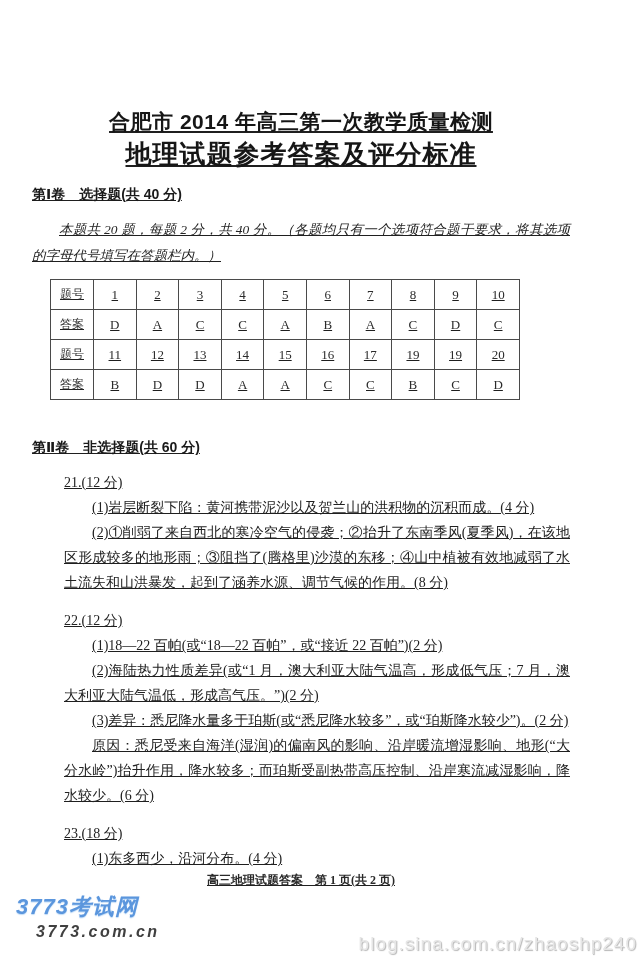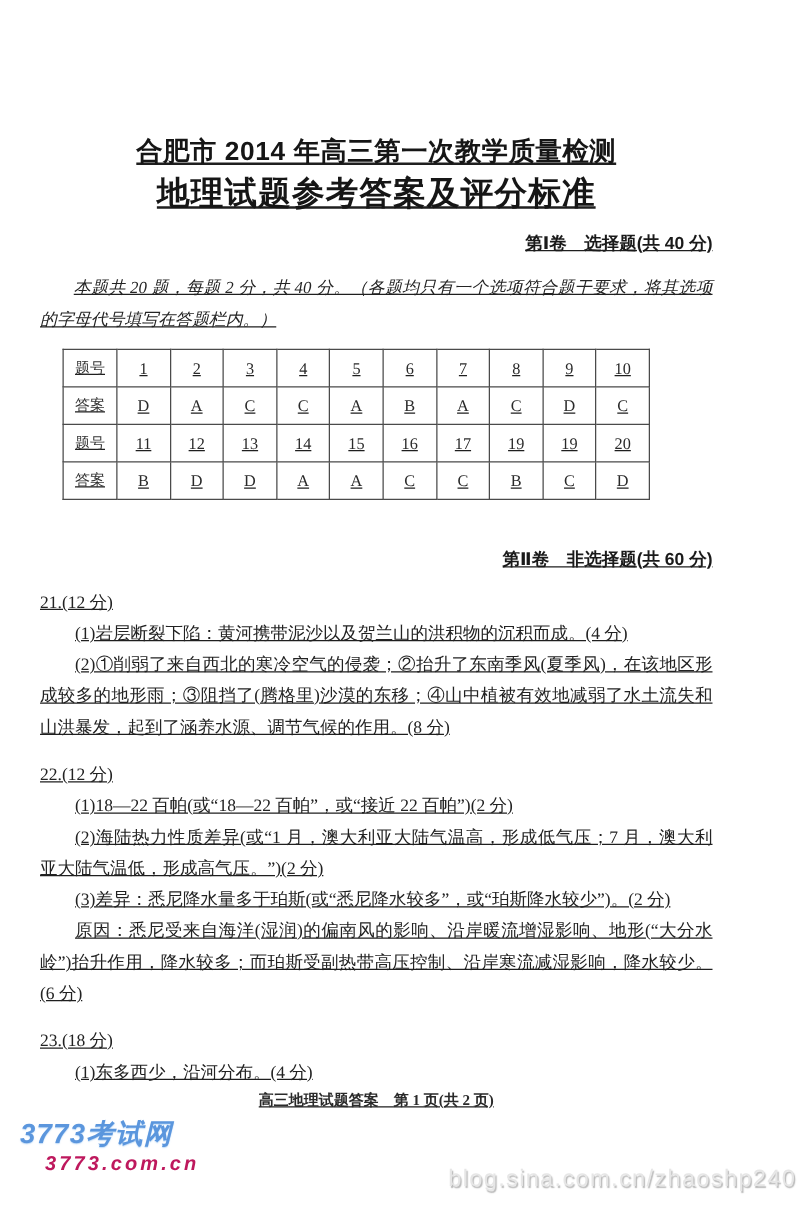--- a/index.html
+++ b/index.html
@@ -38,7 +38,7 @@
   }
   .sec-head {
     margin-top: 13px;
-    text-align: right;
+    text-align: left;
     font-family: "Liberation Sans", "DejaVu Sans", sans-serif;
     font-size: 14px;
     line-height: 19px;

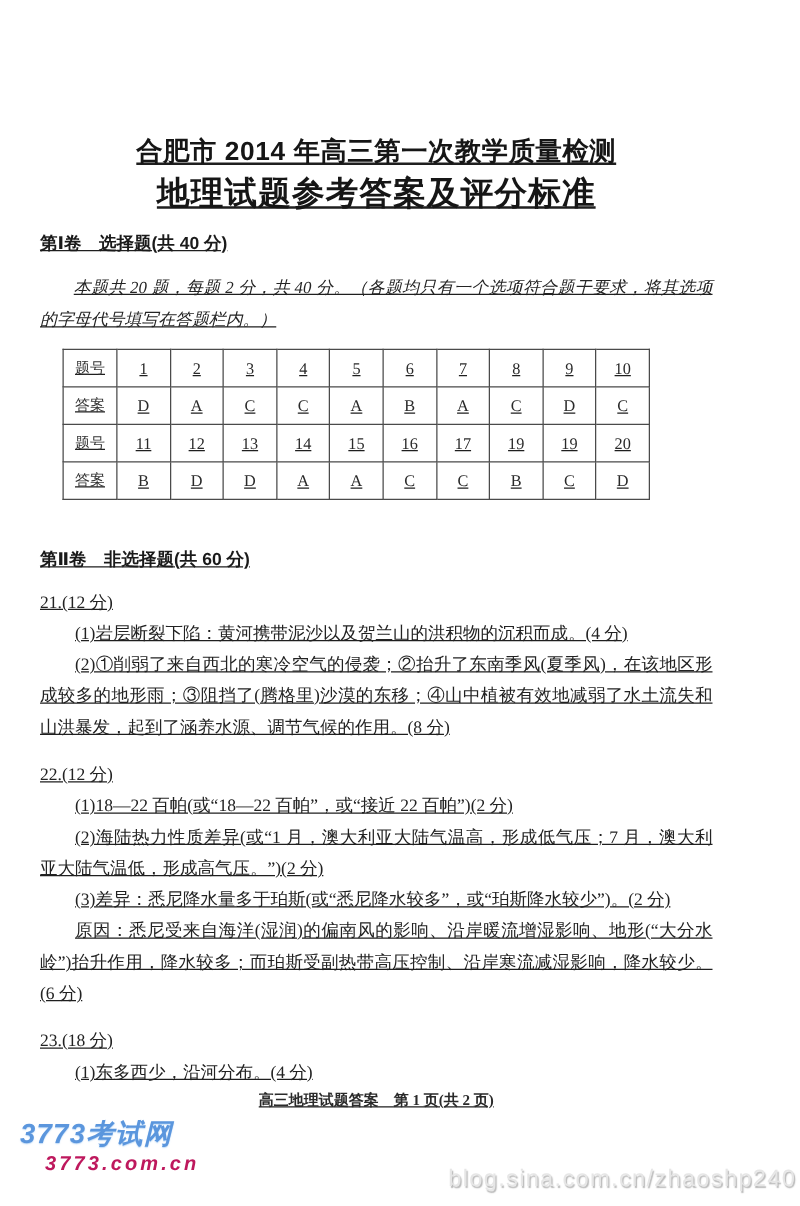--- a/index.html
+++ b/index.html
@@ -71,7 +71,7 @@
   }
   .ans-table td.hd { font-size: 12px; color: #333; }
   .sec2 { margin-top: 38px; }
-  .question { margin-top: 13px; }
+  .question { margin-top: 13px; margin-left: 32px; }
   .qnum {
     font-size: 14px;
     line-height: 25px;

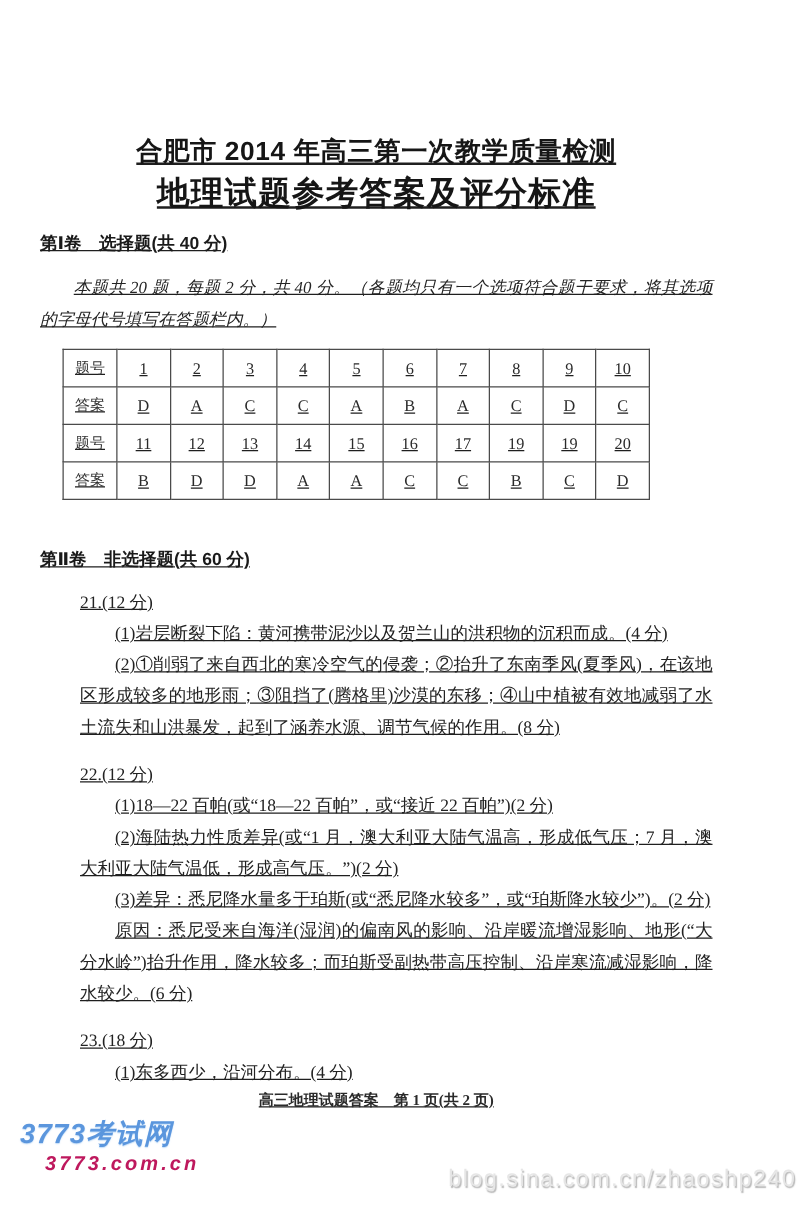--- a/index.html
+++ b/index.html
@@ -111,7 +111,7 @@
     margin: 6px 0 0 20px;
     font-size: 16px;
     letter-spacing: 2.5px;
-    color: #be185d;
+    color: #404040;
   }
   .wm-right {
     position: absolute;

